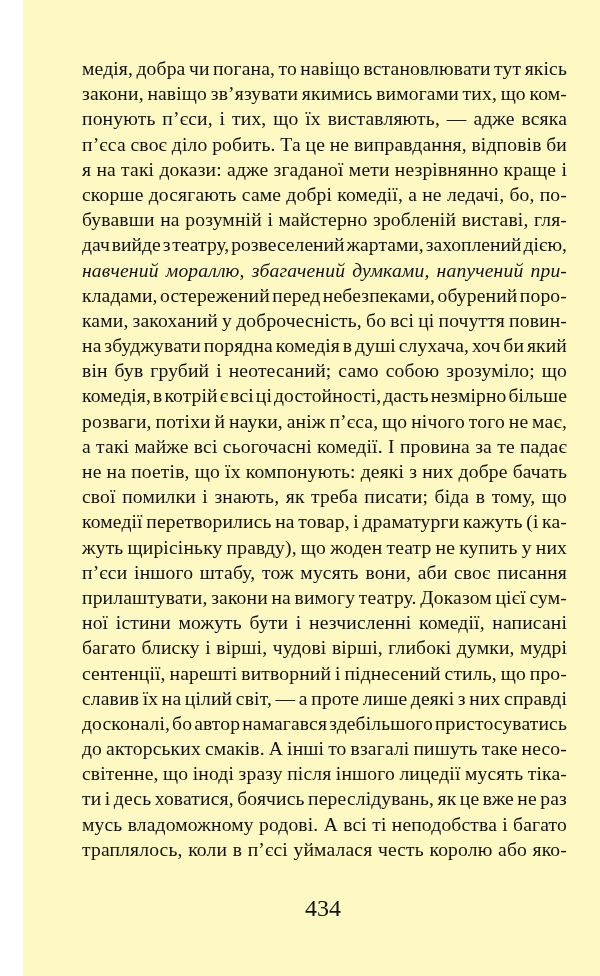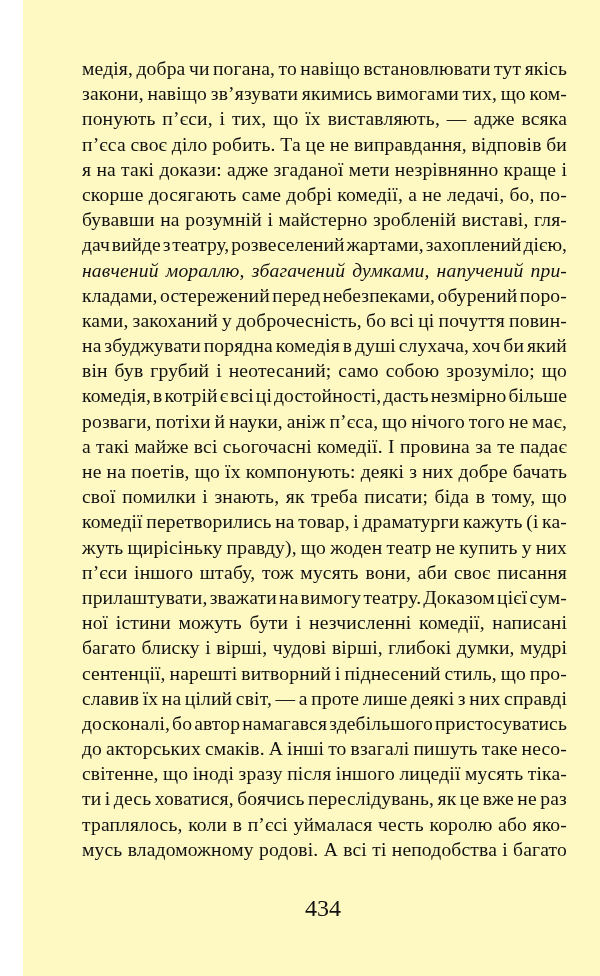--- a/index.html
+++ b/index.html
@@ -82,7 +82,7 @@
     <span class="line fit" style="word-spacing: -1.43555px;">комедії перетворились на товар, і драматурги кажуть (і ка-</span>
     <span class="line fit" style="word-spacing: -0.932292px;">жуть щирісіньку правду), що жоден театр не купить у них</span>
     <span class="line fit">п’єси іншого штабу, тож мусять вони, аби своє писання</span>
-    <span class="line fit" style="word-spacing: -2.93304px;">прилаштувати, зважати на вимогу театру. Доказом цієї сум-</span>
+    <span class="line fit" style="word-spacing: -2.93304px;">прилаштувати, закони на вимогу театру. Доказом цієї сум-</span>
     <span class="line fit">ної істини можуть бути і незчисленні комедії, написані</span>
     <span class="line fit">багато блиску і вірші, чудові вірші, глибокі думки, мудрі</span>
     <span class="line fit" style="word-spacing: -1.14509px;">сентенції, нарешті витворний і піднесений стиль, що про-</span>

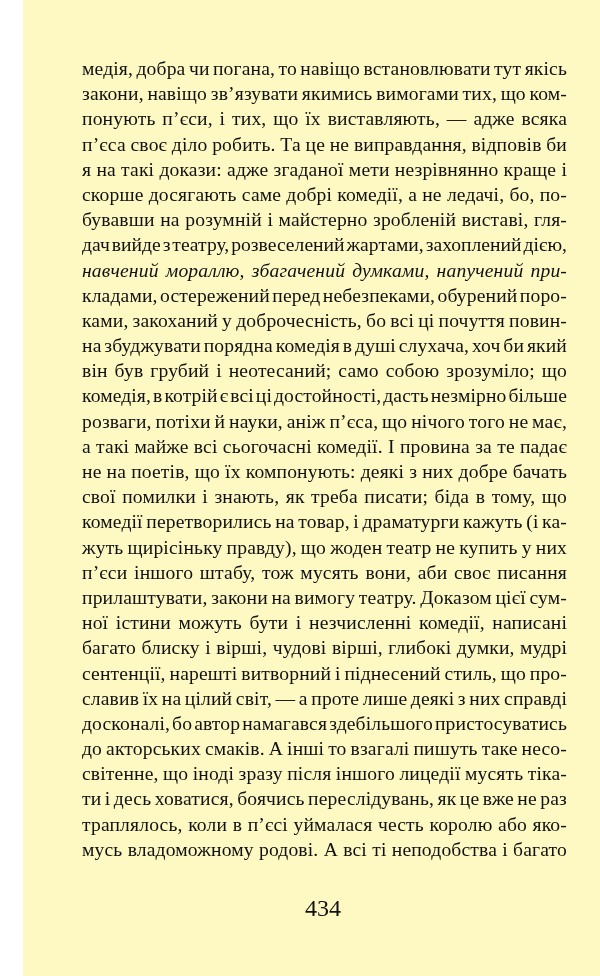--- a/index.html
+++ b/index.html
@@ -91,8 +91,8 @@
     <span class="line fit" style="word-spacing: -1.02951px;">до акторських смаків. А інші то взагалі пишуть таке несо-</span>
     <span class="line fit" style="word-spacing: -1.50781px;">світенне, що іноді зразу після іншого лицедії мусять тіка-</span>
     <span class="line fit" style="word-spacing: -1.58281px;">ти і десь ховатися, боячись переслідувань, як це вже не раз</span>
+    <span class="line fit">мусь владоможному родові. А всі ті неподобства і багато</span>
     <span class="line fit">траплялось, коли в п’єсі уймалася честь королю або яко-</span>
-    <span class="line fit">мусь владоможному родові. А всі ті неподобства і багато</span>
   </div>
 
   <div class="page-number">434</div>

